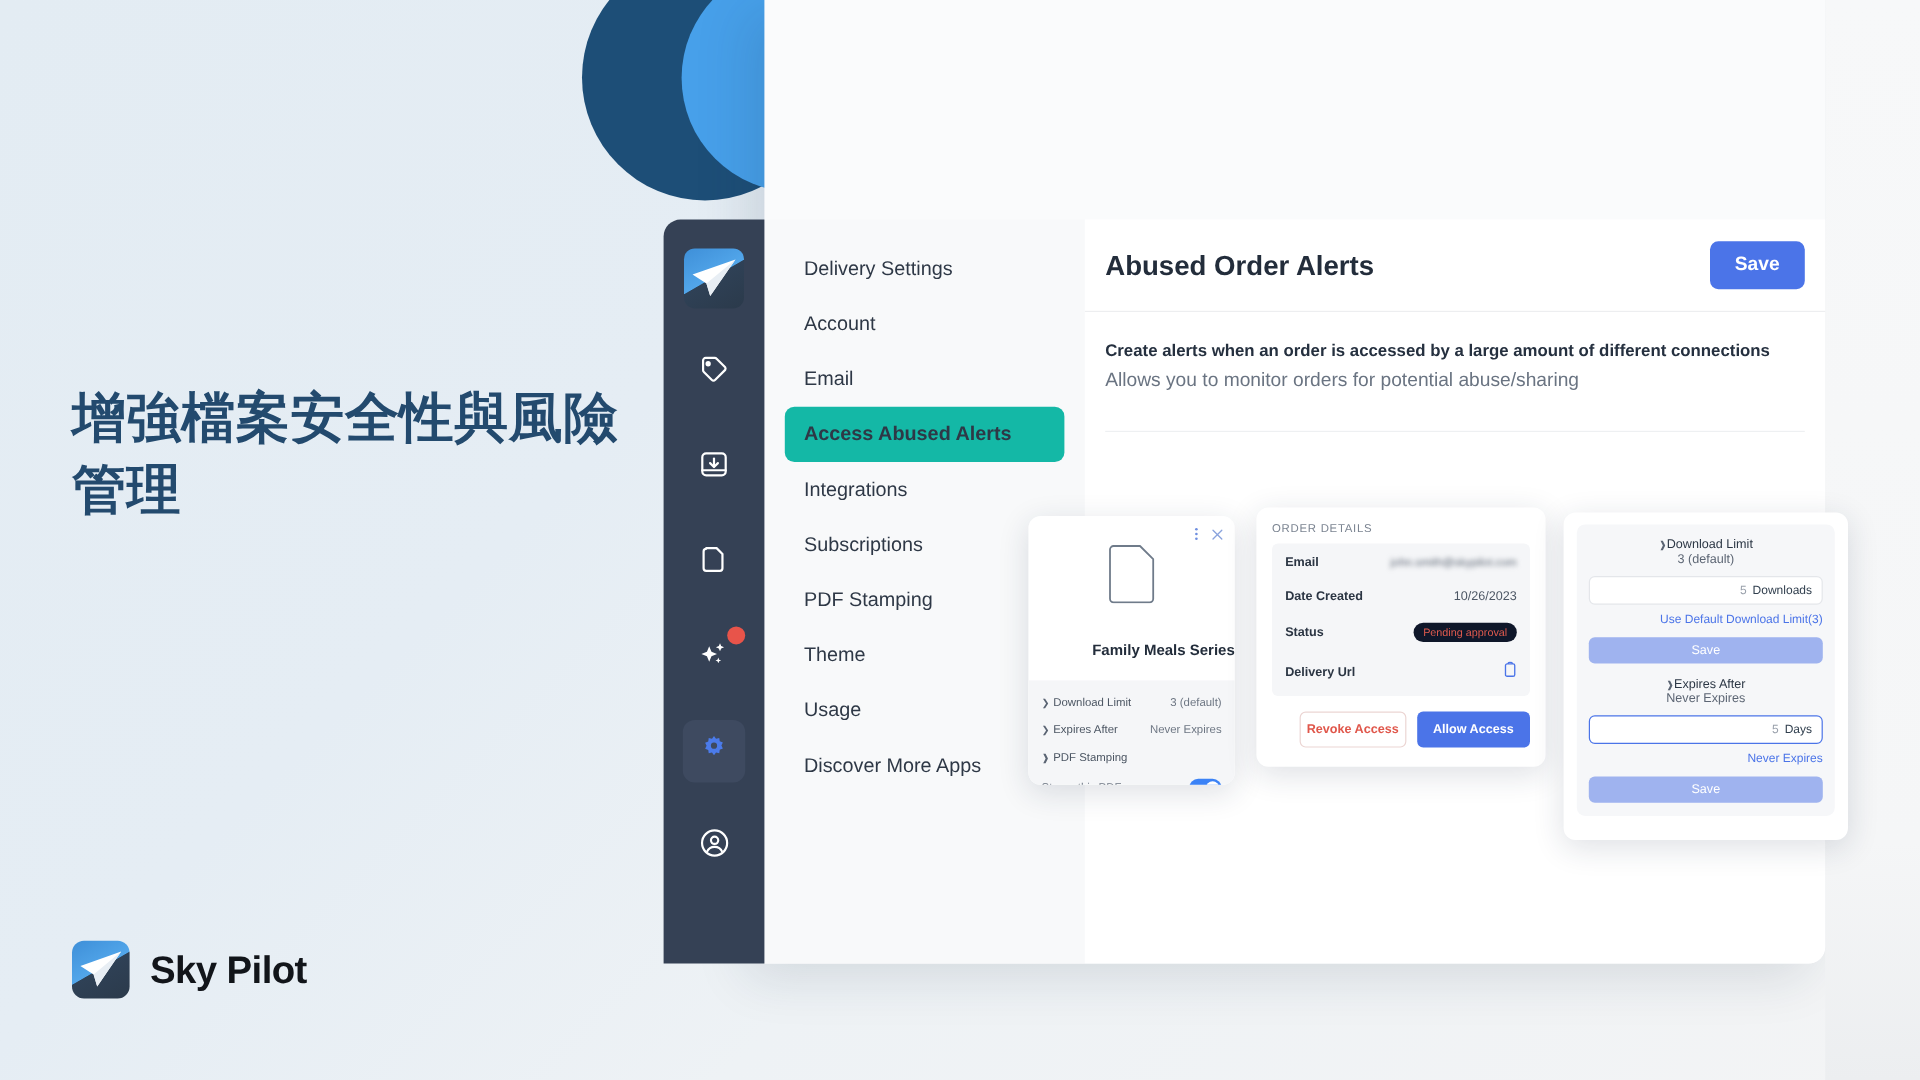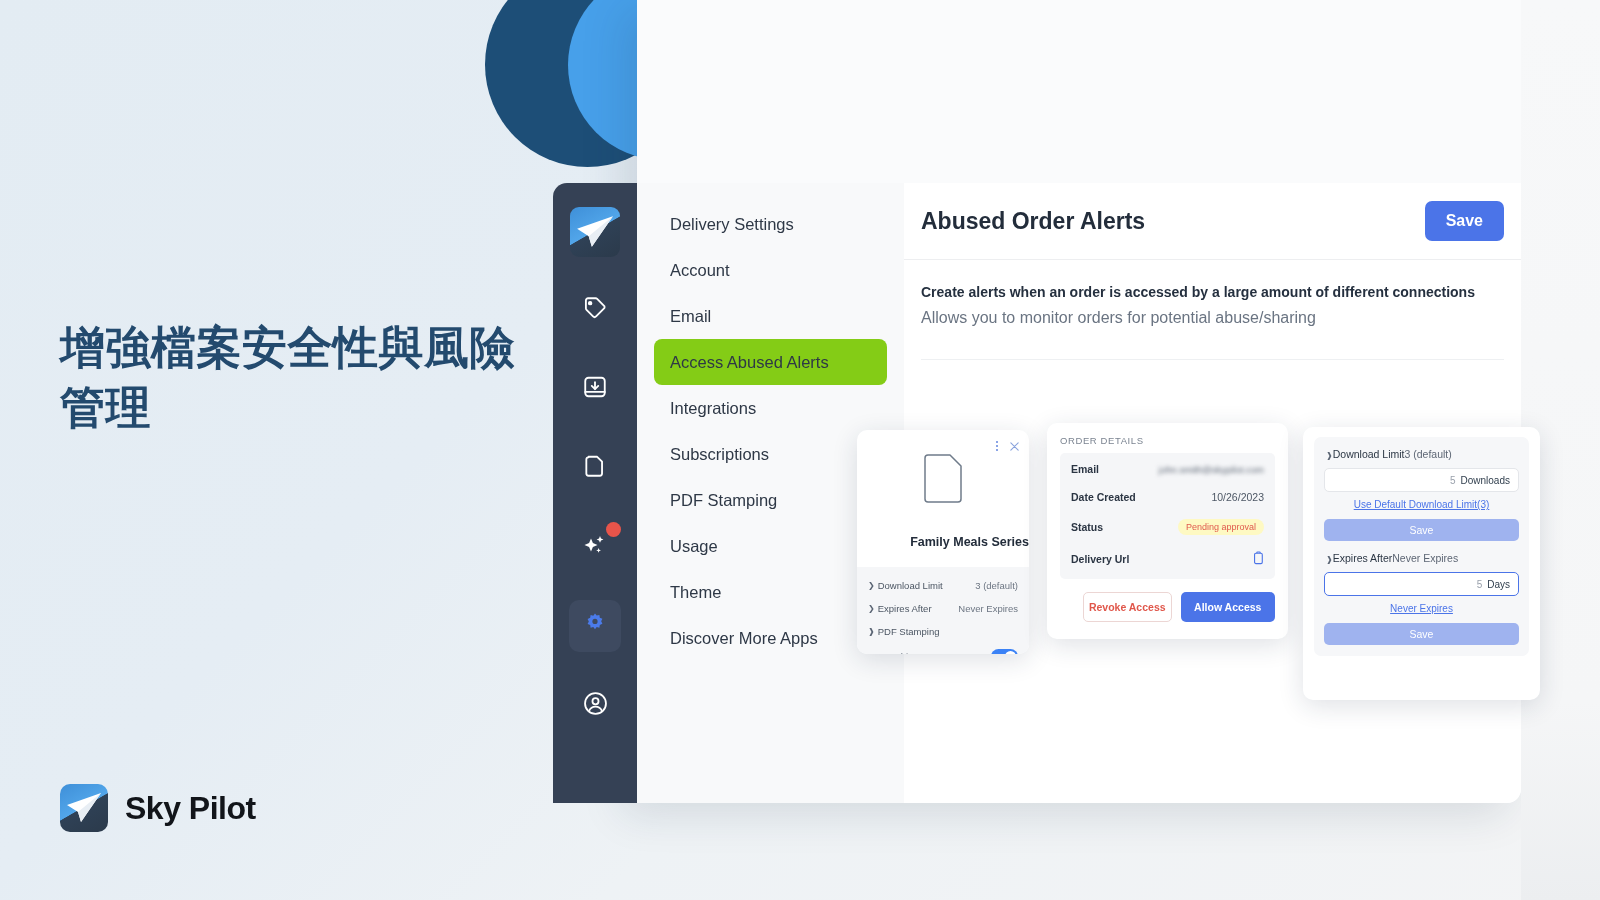--- a/index.html
+++ b/index.html
@@ -100,7 +100,7 @@
     display: flex; align-items: center;
     font-size: 16.5px; color: #2e3846; border-radius: 8px;
   }
-  .nav-item.active { background: #84cc16; font-weight: 400; }
+  .nav-item.active { background: #14b8a6; font-weight: 700; }
 
   
   #content-panel {

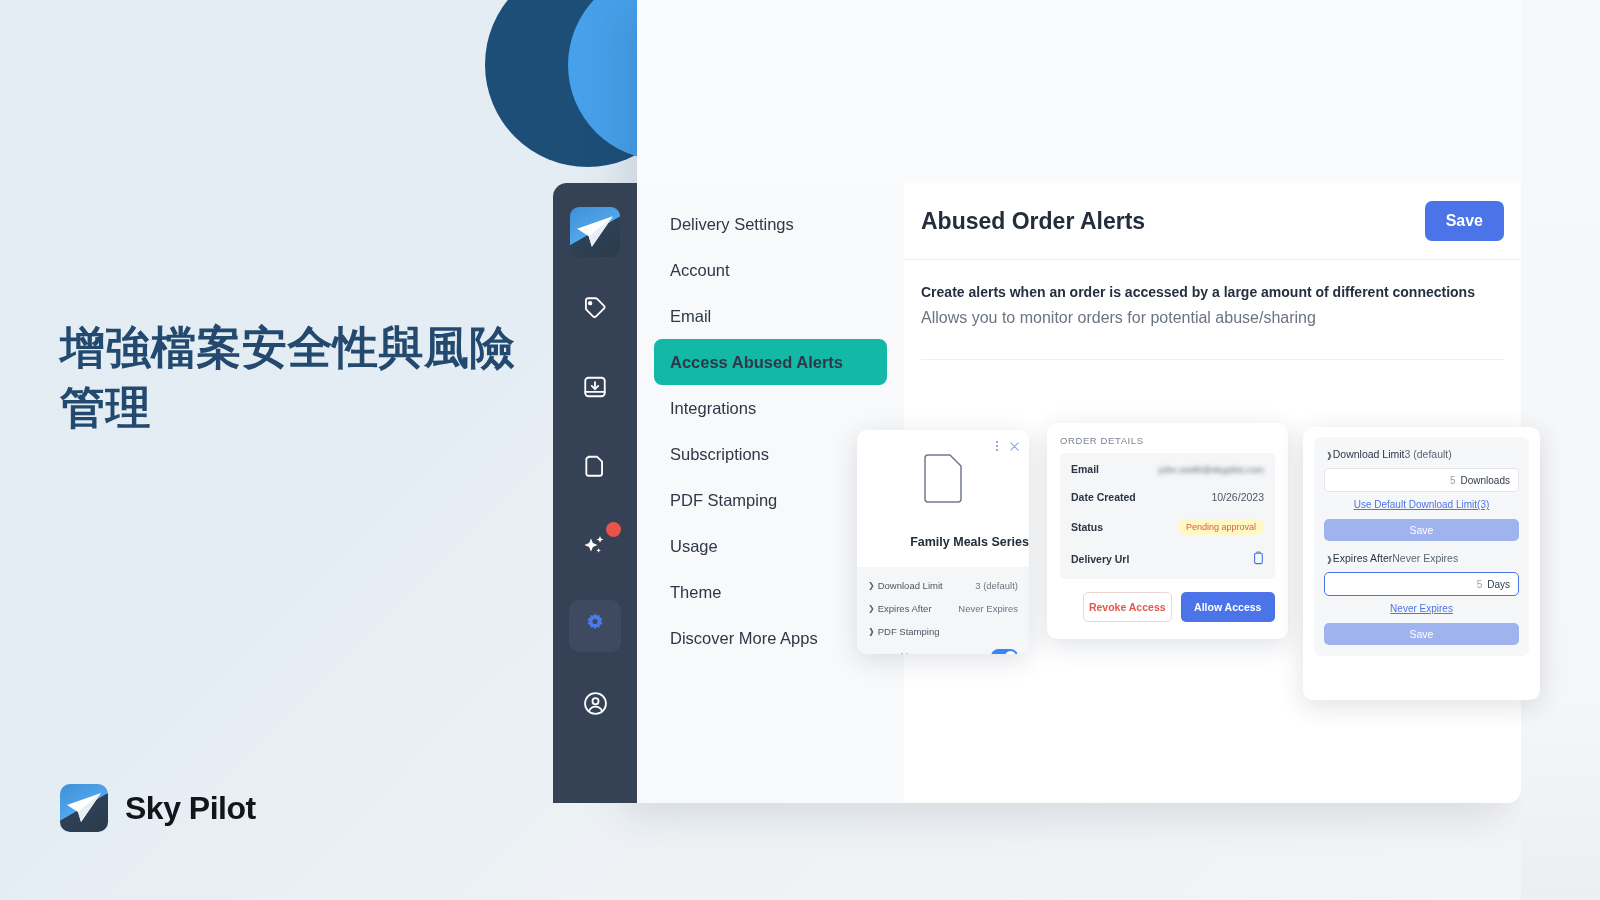--- a/index.html
+++ b/index.html
@@ -209,8 +209,8 @@
   #limits-card { left: 1303px; top: 427px; width: 237px; height: 273px; padding: 10px 11px; }
   #limits-inner { background: #f6f7f9; border-radius: 7px; padding: 9px 10px 11px 10px; }
   .lrow {
-    display: flex; justify-content: flex-start; align-items: center;
-    font-size: 10.5px; color: #2c3745; padding: 2px 2px 8px 2px;
+    display: flex; justify-content: center; align-items: center;
+    font-size: 10.5px; color: #2c3745; padding: 2px 2px 8px 2px; flex-direction: column;
   }
   .lrow .lval { color: #5d6674; }
   .l-input {

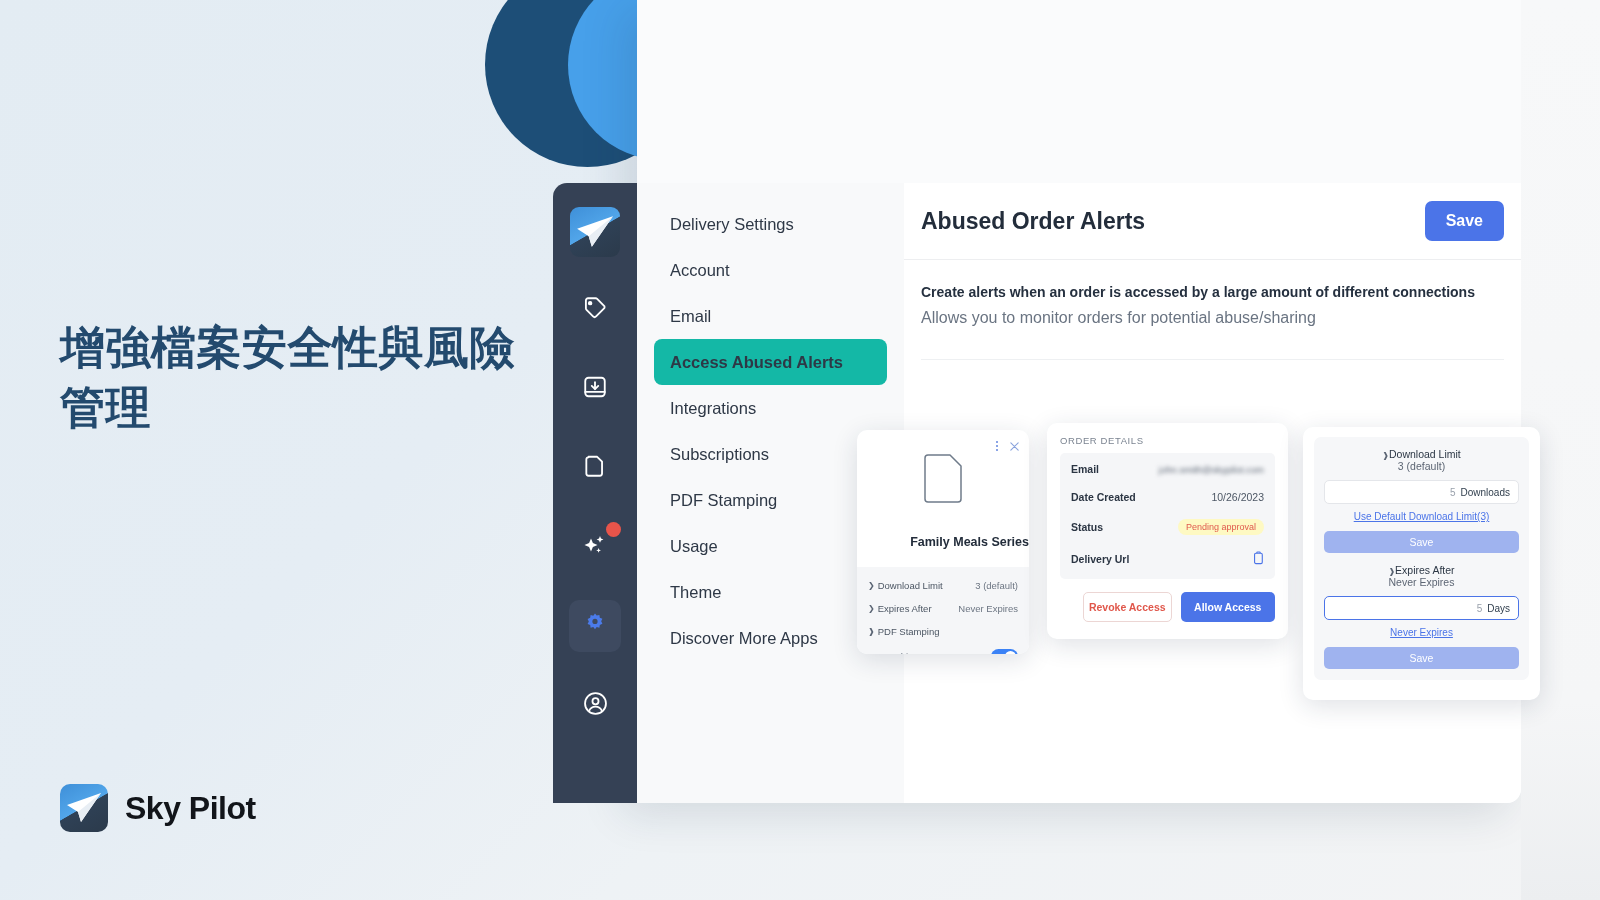--- a/index.html
+++ b/index.html
@@ -222,8 +222,8 @@
   .l-input .num { color: #9aa1ac; }
   .l-input .unit { color: #32404f; }
   .l-link {
-    text-align: center; color: #4b74e8; font-size: 10px;
-    margin: 7px 0 9px 0; cursor: pointer; text-decoration: underline;
+    text-align: right; color: #4b74e8; font-size: 10px;
+    margin: 7px 0 9px 0; cursor: pointer;
   }
   .l-save {
     background: #9fb3ef; color: #fff; border: none; width: 100%;

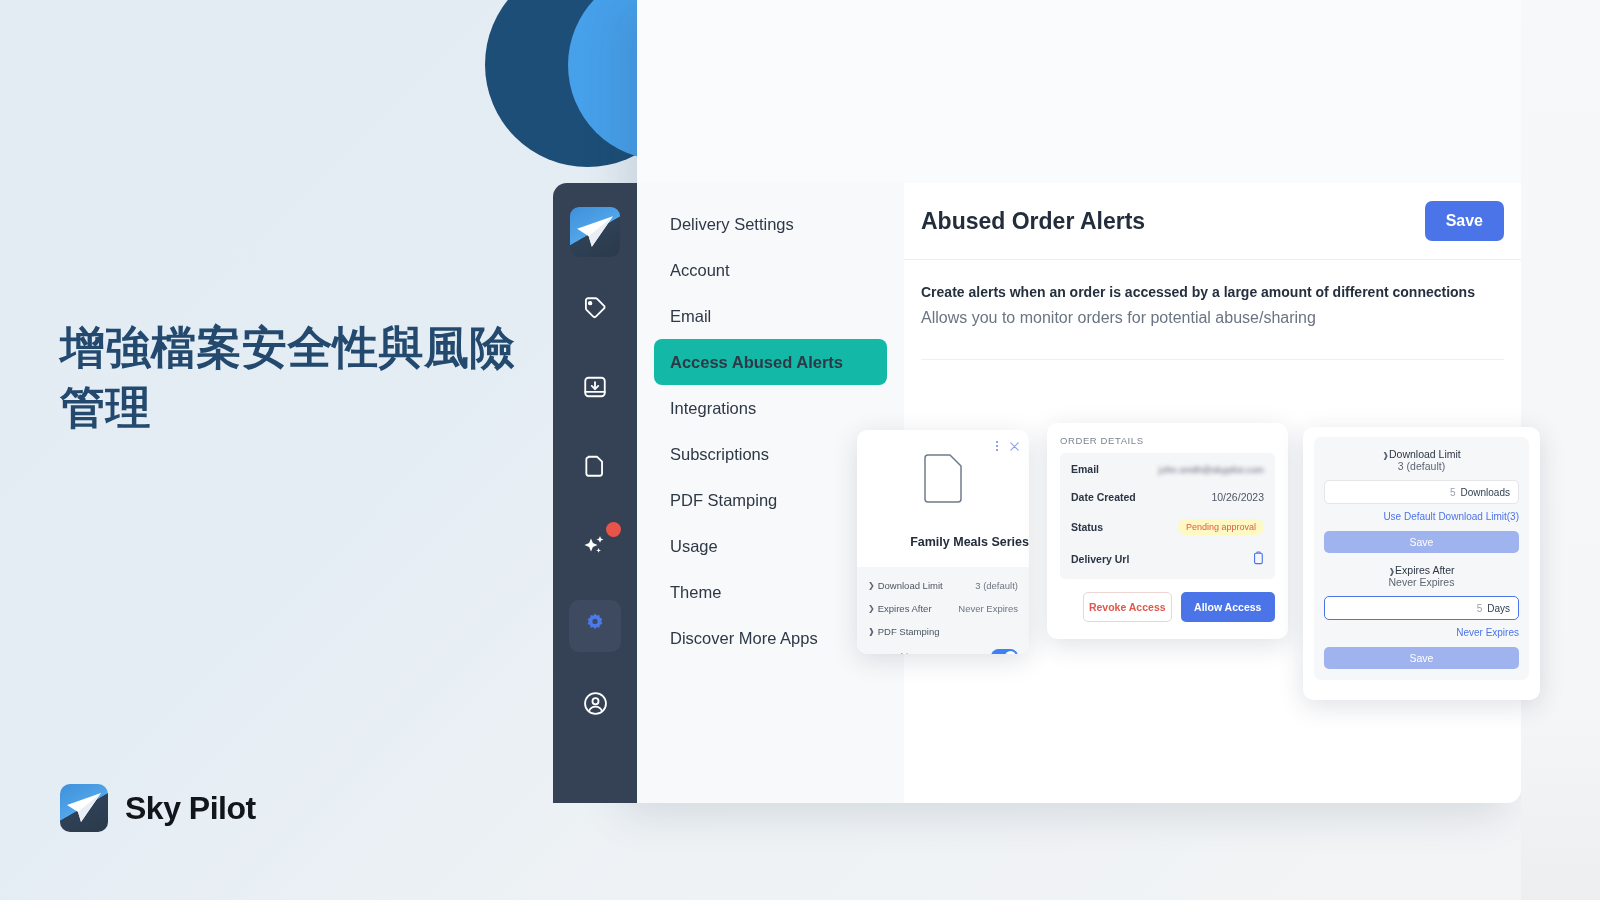--- a/index.html
+++ b/index.html
@@ -190,7 +190,7 @@
     filter: blur(2.3px); color: #5b6573; font-size: 9.5px; font-weight: 400;
   }
   #status-chip {
-    background: #fef9c3; color: #e05a4e; font-size: 9px; font-weight: 400;
+    background: #0f172a; color: #e05a4e; font-size: 9px; font-weight: 400;
     padding: 3px 8px; border-radius: 9px;
   }
   #order-actions { display: flex; gap: 9px; margin-top: 13px; }

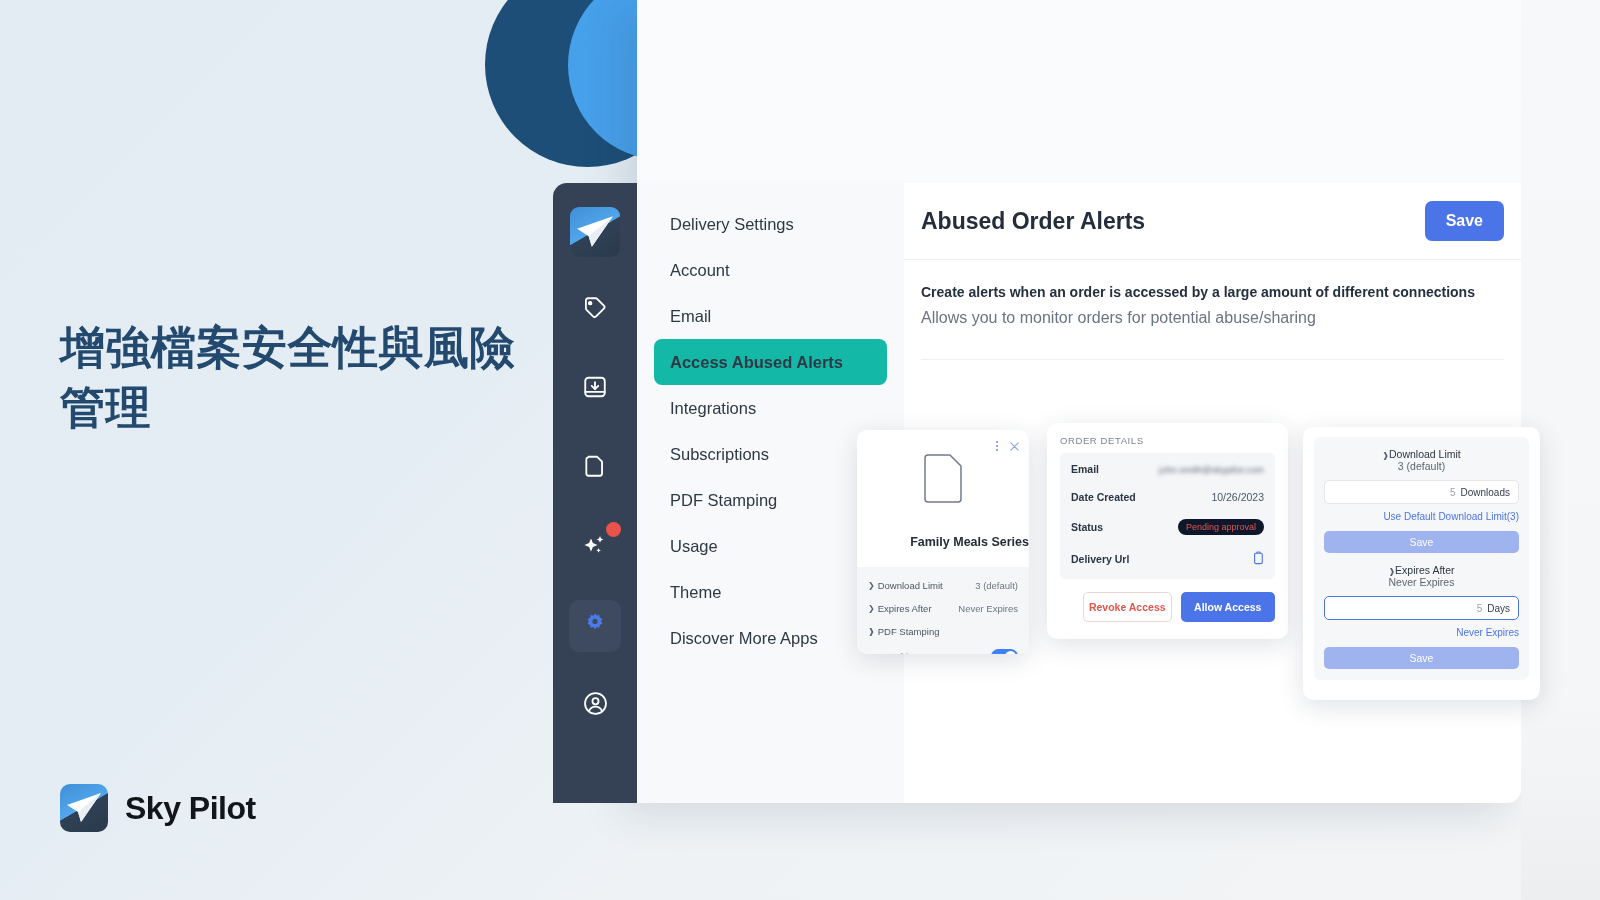--- a/index.html
+++ b/index.html
@@ -348,10 +348,10 @@
       <span>PDF Stamping</span>
     </div>
   <div class="nav-item">
+      <span>Theme</span>
+    </div>
+  <div class="nav-item">
       <span>Usage</span>
-    </div>
-  <div class="nav-item">
-      <span>Theme</span>
     </div>
   <div class="nav-item">
       <span>Discover More Apps</span>

